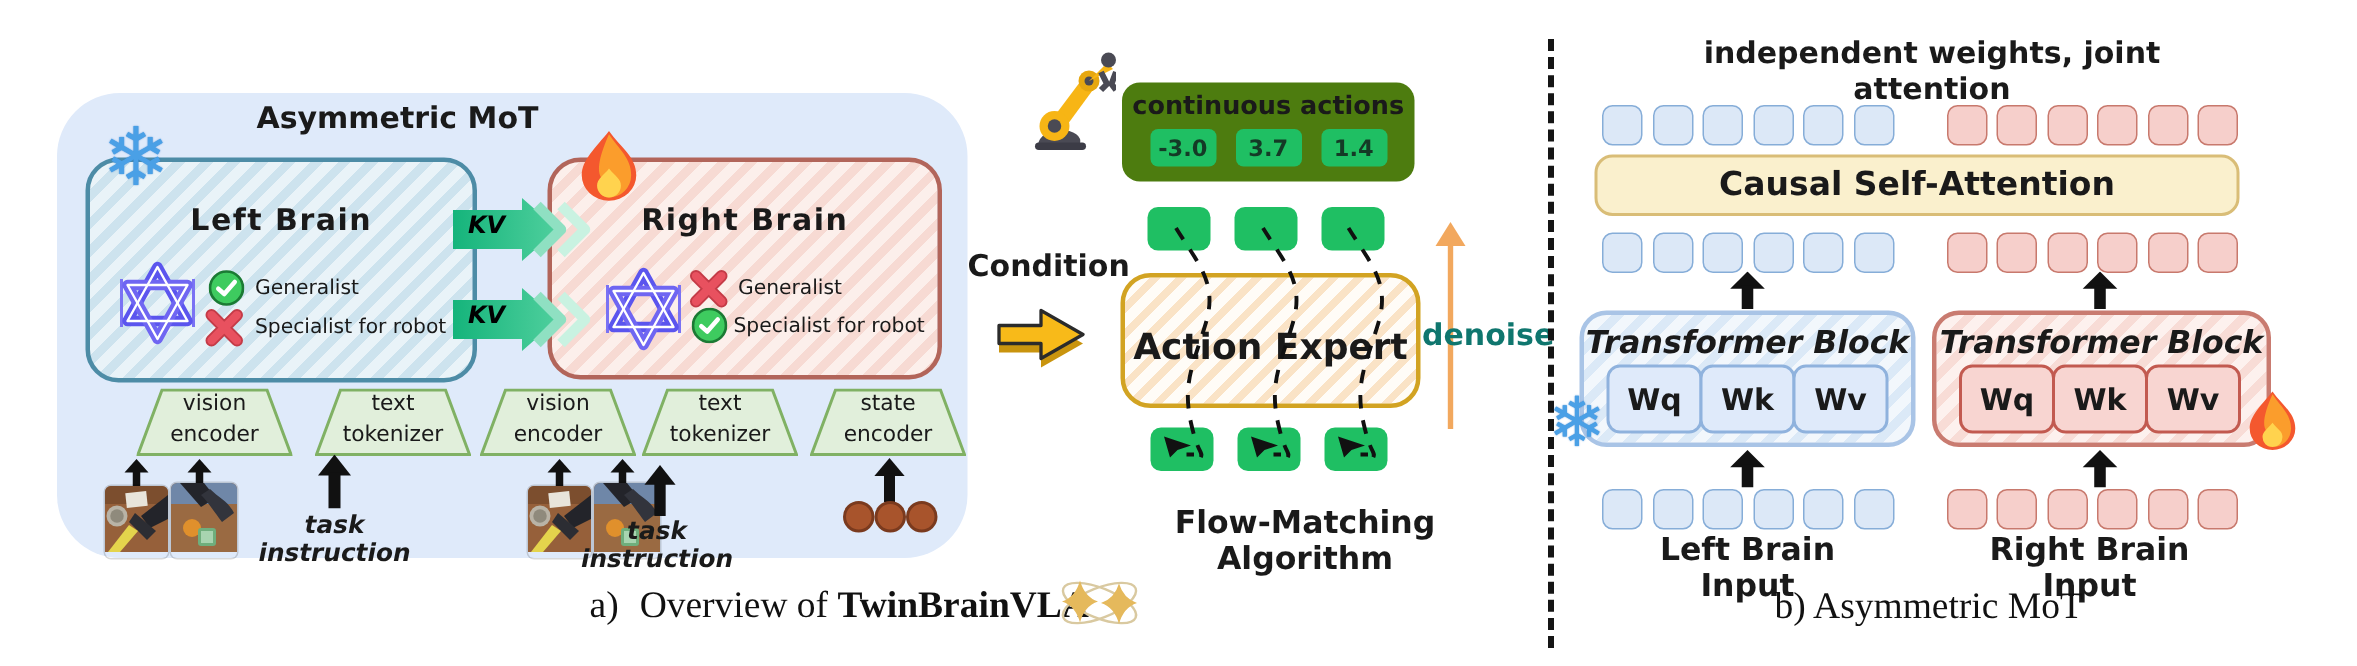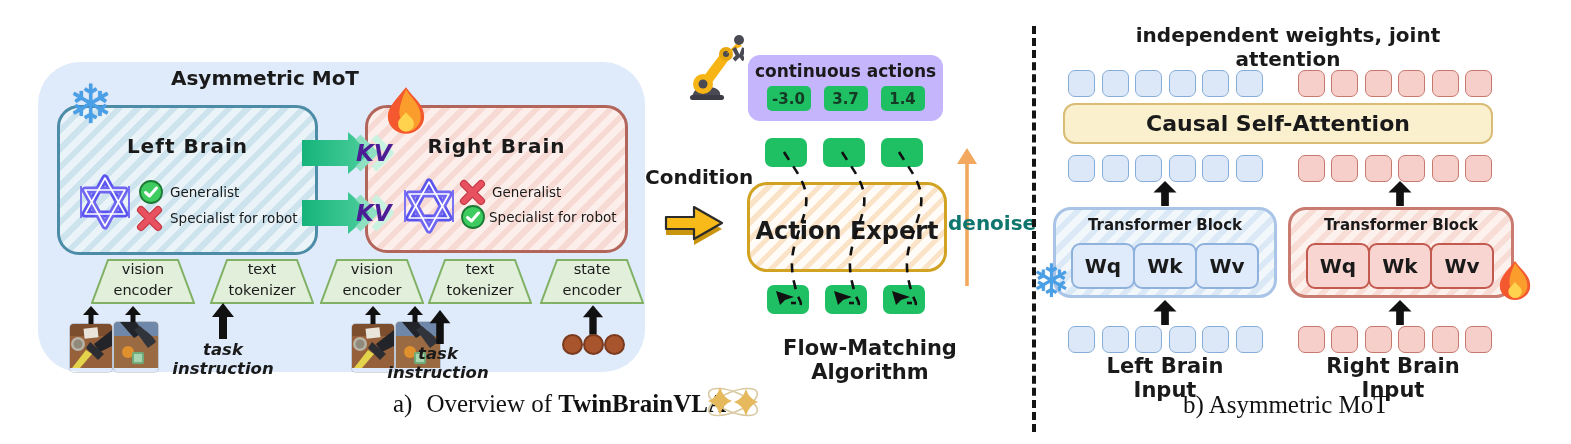--- a/index.html
+++ b/index.html
@@ -43,7 +43,7 @@
   .task-label{font-size:16.5px;font-weight:600;font-style:italic;}
   .state-dot{width:21px;height:21px;border-radius:50%;background:var(--brown);border:2px solid #7a3a1e;}
 
-  #cont-actions{left:748px;top:55px;width:195px;height:66px;background:#c4b5fd;border-radius:12px;}
+  #cont-actions{left:748px;top:55px;width:195px;height:66px;background:#4d7c0f;border-radius:12px;}
   #cont-actions-label{position:absolute;left:0;right:0;top:6px;text-align:center;font-size:17px;font-weight:600;}
   #chip-row{position:absolute;left:0;right:0;top:31px;display:flex;justify-content:center;gap:13px;}
   .chip{width:44px;height:25px;background:var(--green);border-radius:5px;color:#143a26;font-size:15px;font-weight:700;display:flex;align-items:center;justify-content:center;}

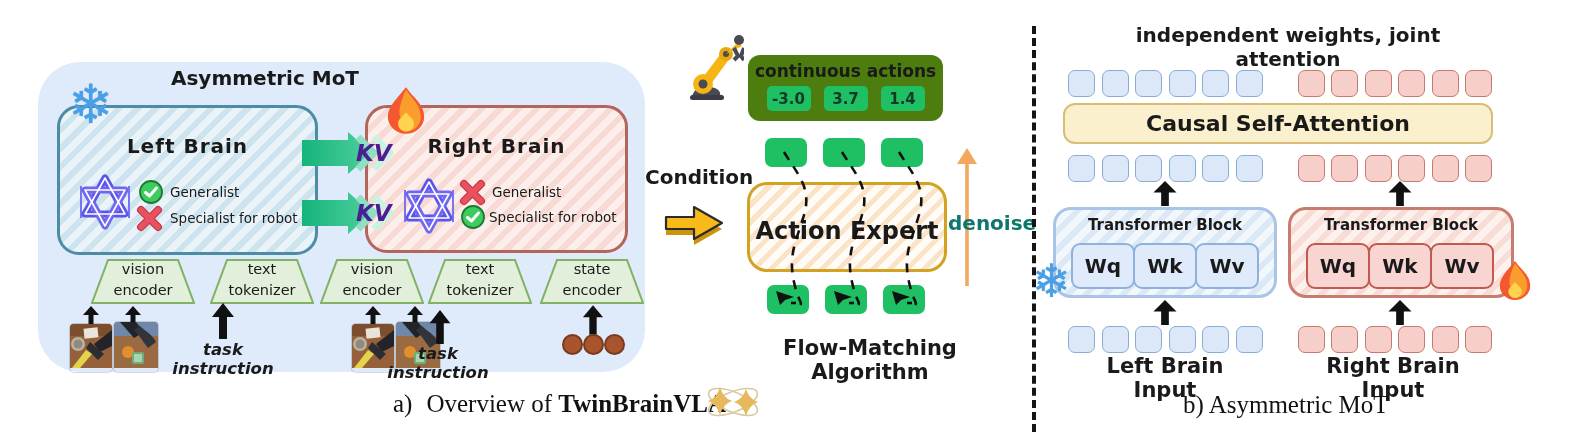--- a/index.html
+++ b/index.html
@@ -37,7 +37,7 @@
   .brain-title{position:absolute;left:0;right:0;top:26px;font-size:20px;font-weight:600;text-align:center;letter-spacing:1px;}
   .feat-label{font-size:13.5px;font-weight:500;}
   .snow{font-size:54px;line-height:1;color:#4aa0e6;text-shadow:0 0 1px #2d7fd0;}
-  .kv-text{font-size:23px;font-style:italic;font-weight:700;color:#4c1d95;margin-left:44px;}
+  .kv-text{font-size:16px;font-style:italic;font-weight:700;color:#000000;}
   .trap-label{position:absolute;left:0;right:0;text-align:center;font-size:14.5px;font-weight:500;}
   .photo{border-radius:4px;overflow:hidden;box-shadow:0 0 0 1px rgba(0,0,0,.15);}
   .task-label{font-size:16.5px;font-weight:600;font-style:italic;}

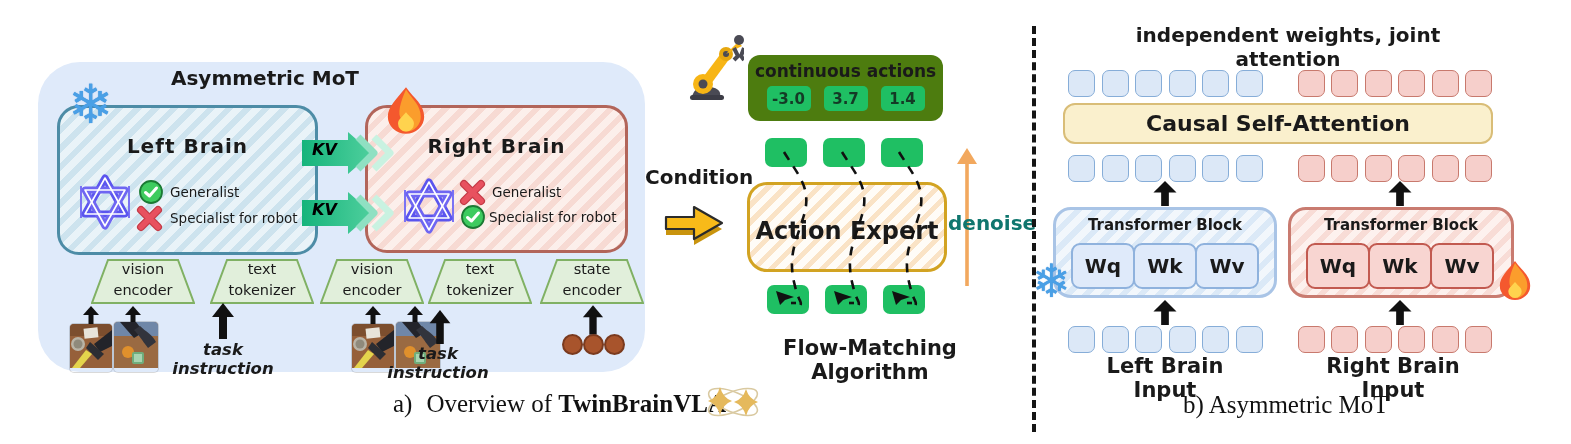--- a/index.html
+++ b/index.html
@@ -73,7 +73,7 @@
   .tblock{position:absolute;top:207px;height:91px;border-radius:18px;}
   #tblock-left{left:1053px;width:224px;border:3px solid #a9c4e6;}
   #tblock-right{left:1288px;width:226px;border:3px solid #c97b70;}
-  .tblock-title{position:absolute;left:0;right:0;top:6px;text-align:center;font-size:15px;font-weight:600;}
+  .tblock-title{position:absolute;left:0;right:0;top:6px;text-align:center;font-size:21px;font-weight:600;font-style:italic;}
   .wrow{position:absolute;top:33px;display:flex;}
   .wcell{width:64px;height:46px;border:2px solid;border-radius:9px;margin-left:-2px;display:flex;align-items:center;justify-content:center;font-size:20px;font-weight:600;}
   .wcell.blue{background:#dfeafa;border-color:#8fb2dd;}

